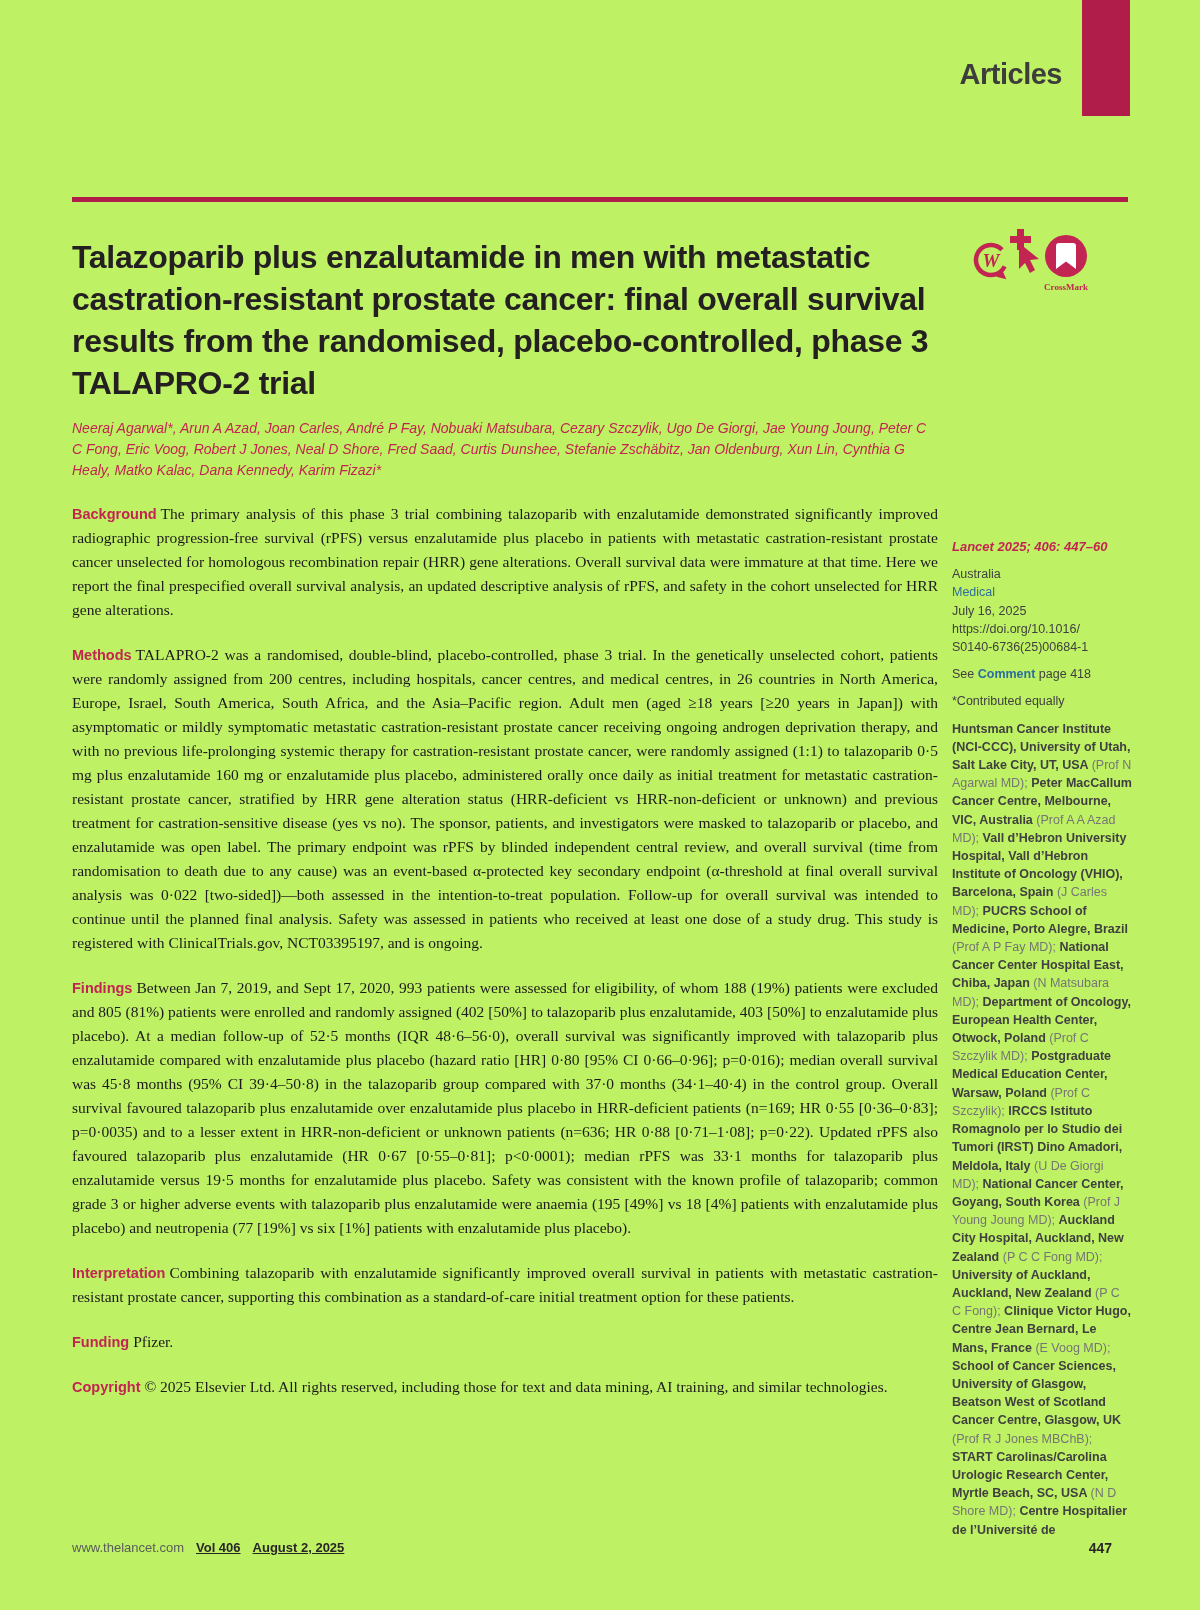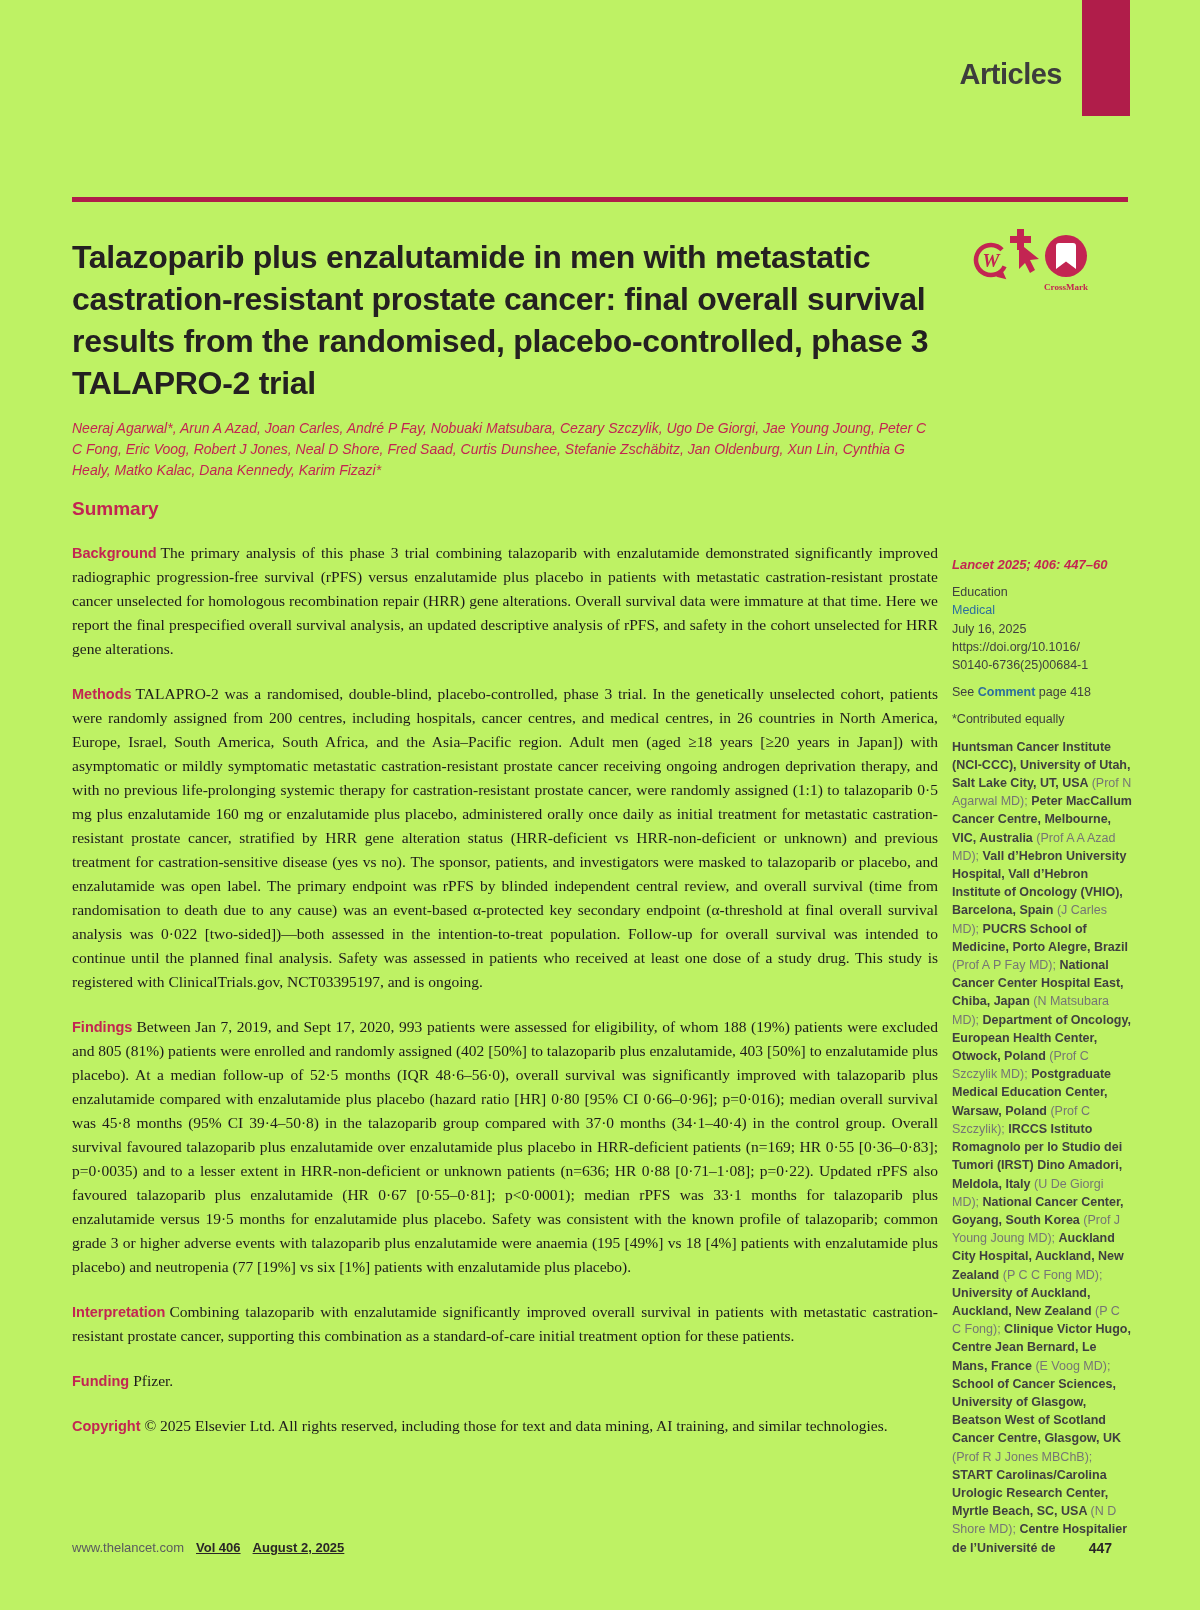--- a/index.html
+++ b/index.html
@@ -66,7 +66,6 @@
     </h1>
     <p class="authors">Neeraj Agarwal*, Arun A Azad, Joan Carles, André P Fay, Nobuaki Matsubara, Cezary Szczylik, Ugo De Giorgi, Jae Young Joung, Peter C C Fong, Eric Voog, Robert J Jones, Neal D Shore, Fred Saad, Curtis Dunshee, Stefanie Zschäbitz, Jan Oldenburg, Xun Lin, Cynthia G Healy, Matko Kalac, Dana Kennedy, Karim Fizazi*</p>
 
-    <h2 class="summary-h">Summary</h2>
 
     <p class="para"><span class="label">Background</span><span>The primary analysis of this phase 3 trial combining talazoparib with enzalutamide demonstrated significantly improved radiographic progression-free survival (rPFS) versus enzalutamide plus placebo in patients with metastatic castration-resistant prostate cancer unselected for homologous recombination repair (HRR) gene alterations. Overall survival data were immature at that time. Here we report the final prespecified overall survival analysis, an updated descriptive analysis of rPFS, and safety in the cohort unselected for HRR gene alterations.</span></p>
 

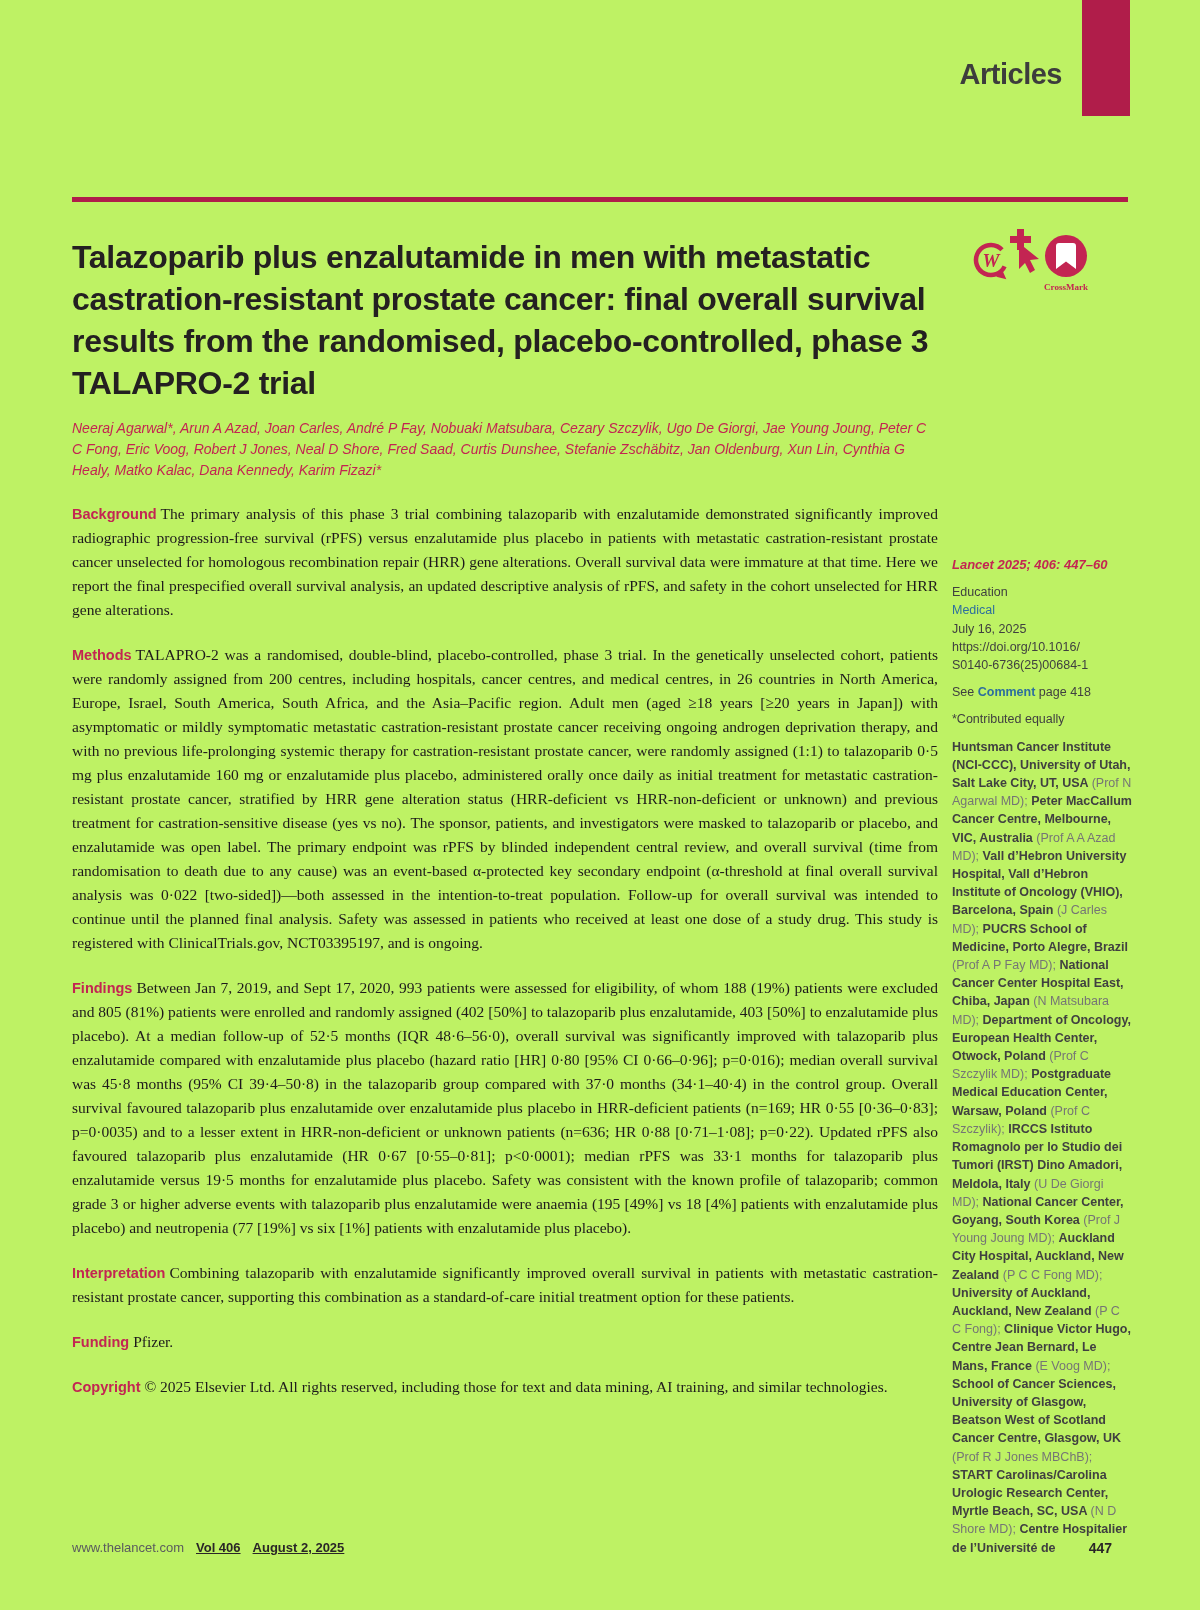--- a/index.html
+++ b/index.html
@@ -30,7 +30,7 @@
   .icon-cm{position:absolute;left:96px;top:6px;text-align:center;}
   .cm-caption{font-family:"Liberation Serif",serif;font-size:9px;color:var(--red-text);margin-top:0px;font-weight:bold;}
 
-  .sidebar{position:absolute;left:952px;top:556px;width:180px;font-size:12.5px;line-height:18.2px;}
+  .sidebar{position:absolute;left:952px;top:538px;width:180px;font-size:12.5px;line-height:18.2px;}
   .cite{font-weight:bold;font-style:italic;color:var(--red-text);font-size:13px;margin-bottom:9px;}
   .pub{color:var(--side-dark);margin-bottom:9px;}
   .pub span{display:block;}

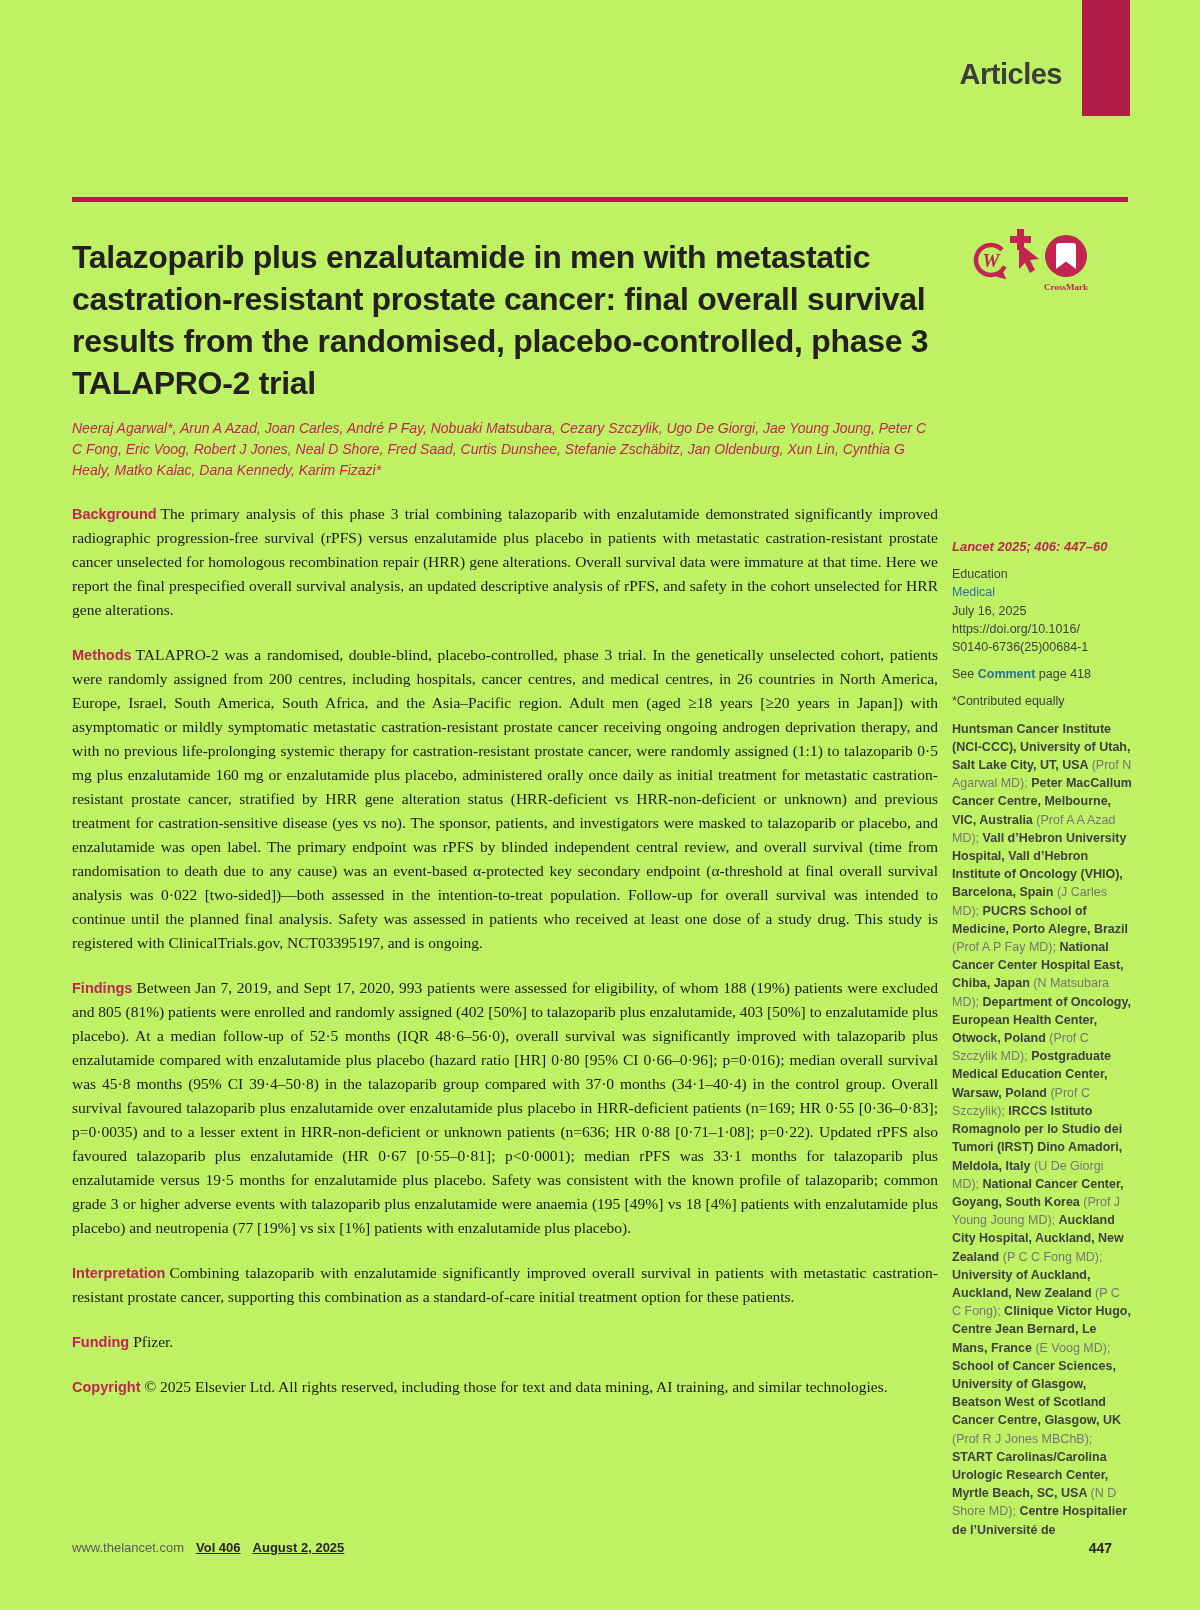--- a/index.html
+++ b/index.html
@@ -105,7 +105,7 @@
     <p class="cite">Lancet 2025; 406: 447–60</p>
     <p class="pub">
       <span>
-          <span class="seg-d">Education </span>
+          <span class="seg-d">Australia </span>
           <span class="seg-link">Medical</span>
         </span>
       <span>July 16, 2025</span>

